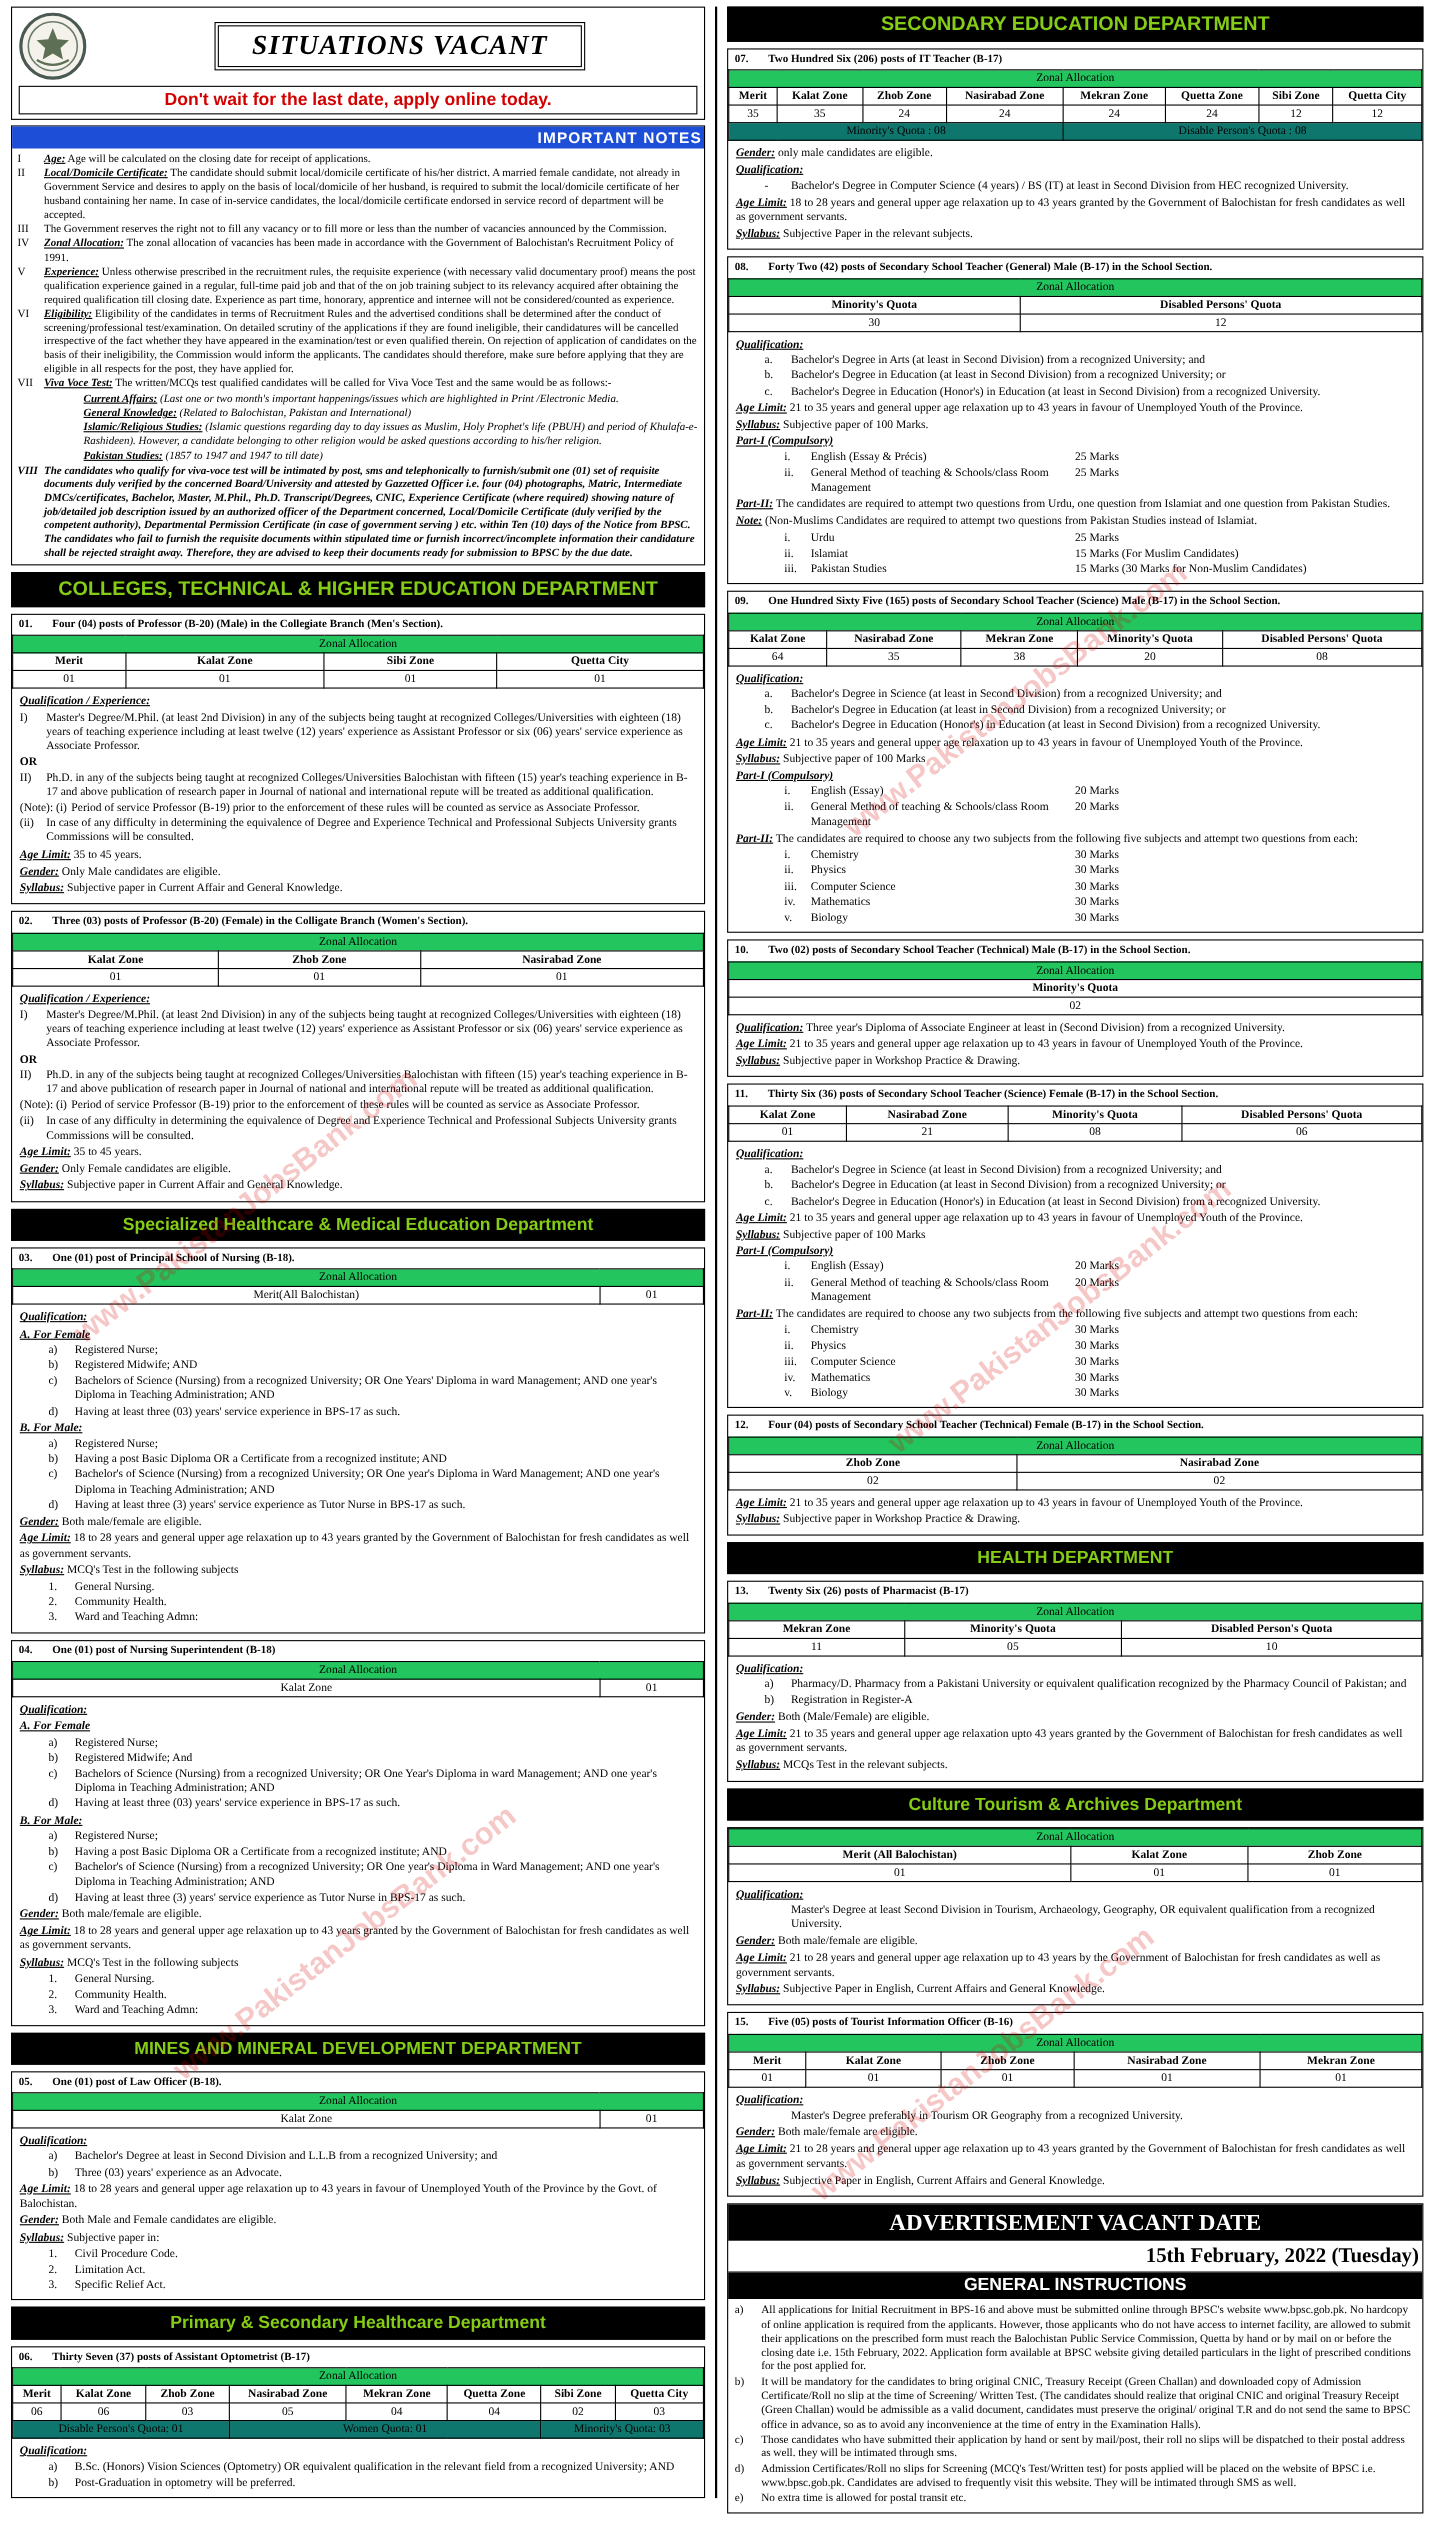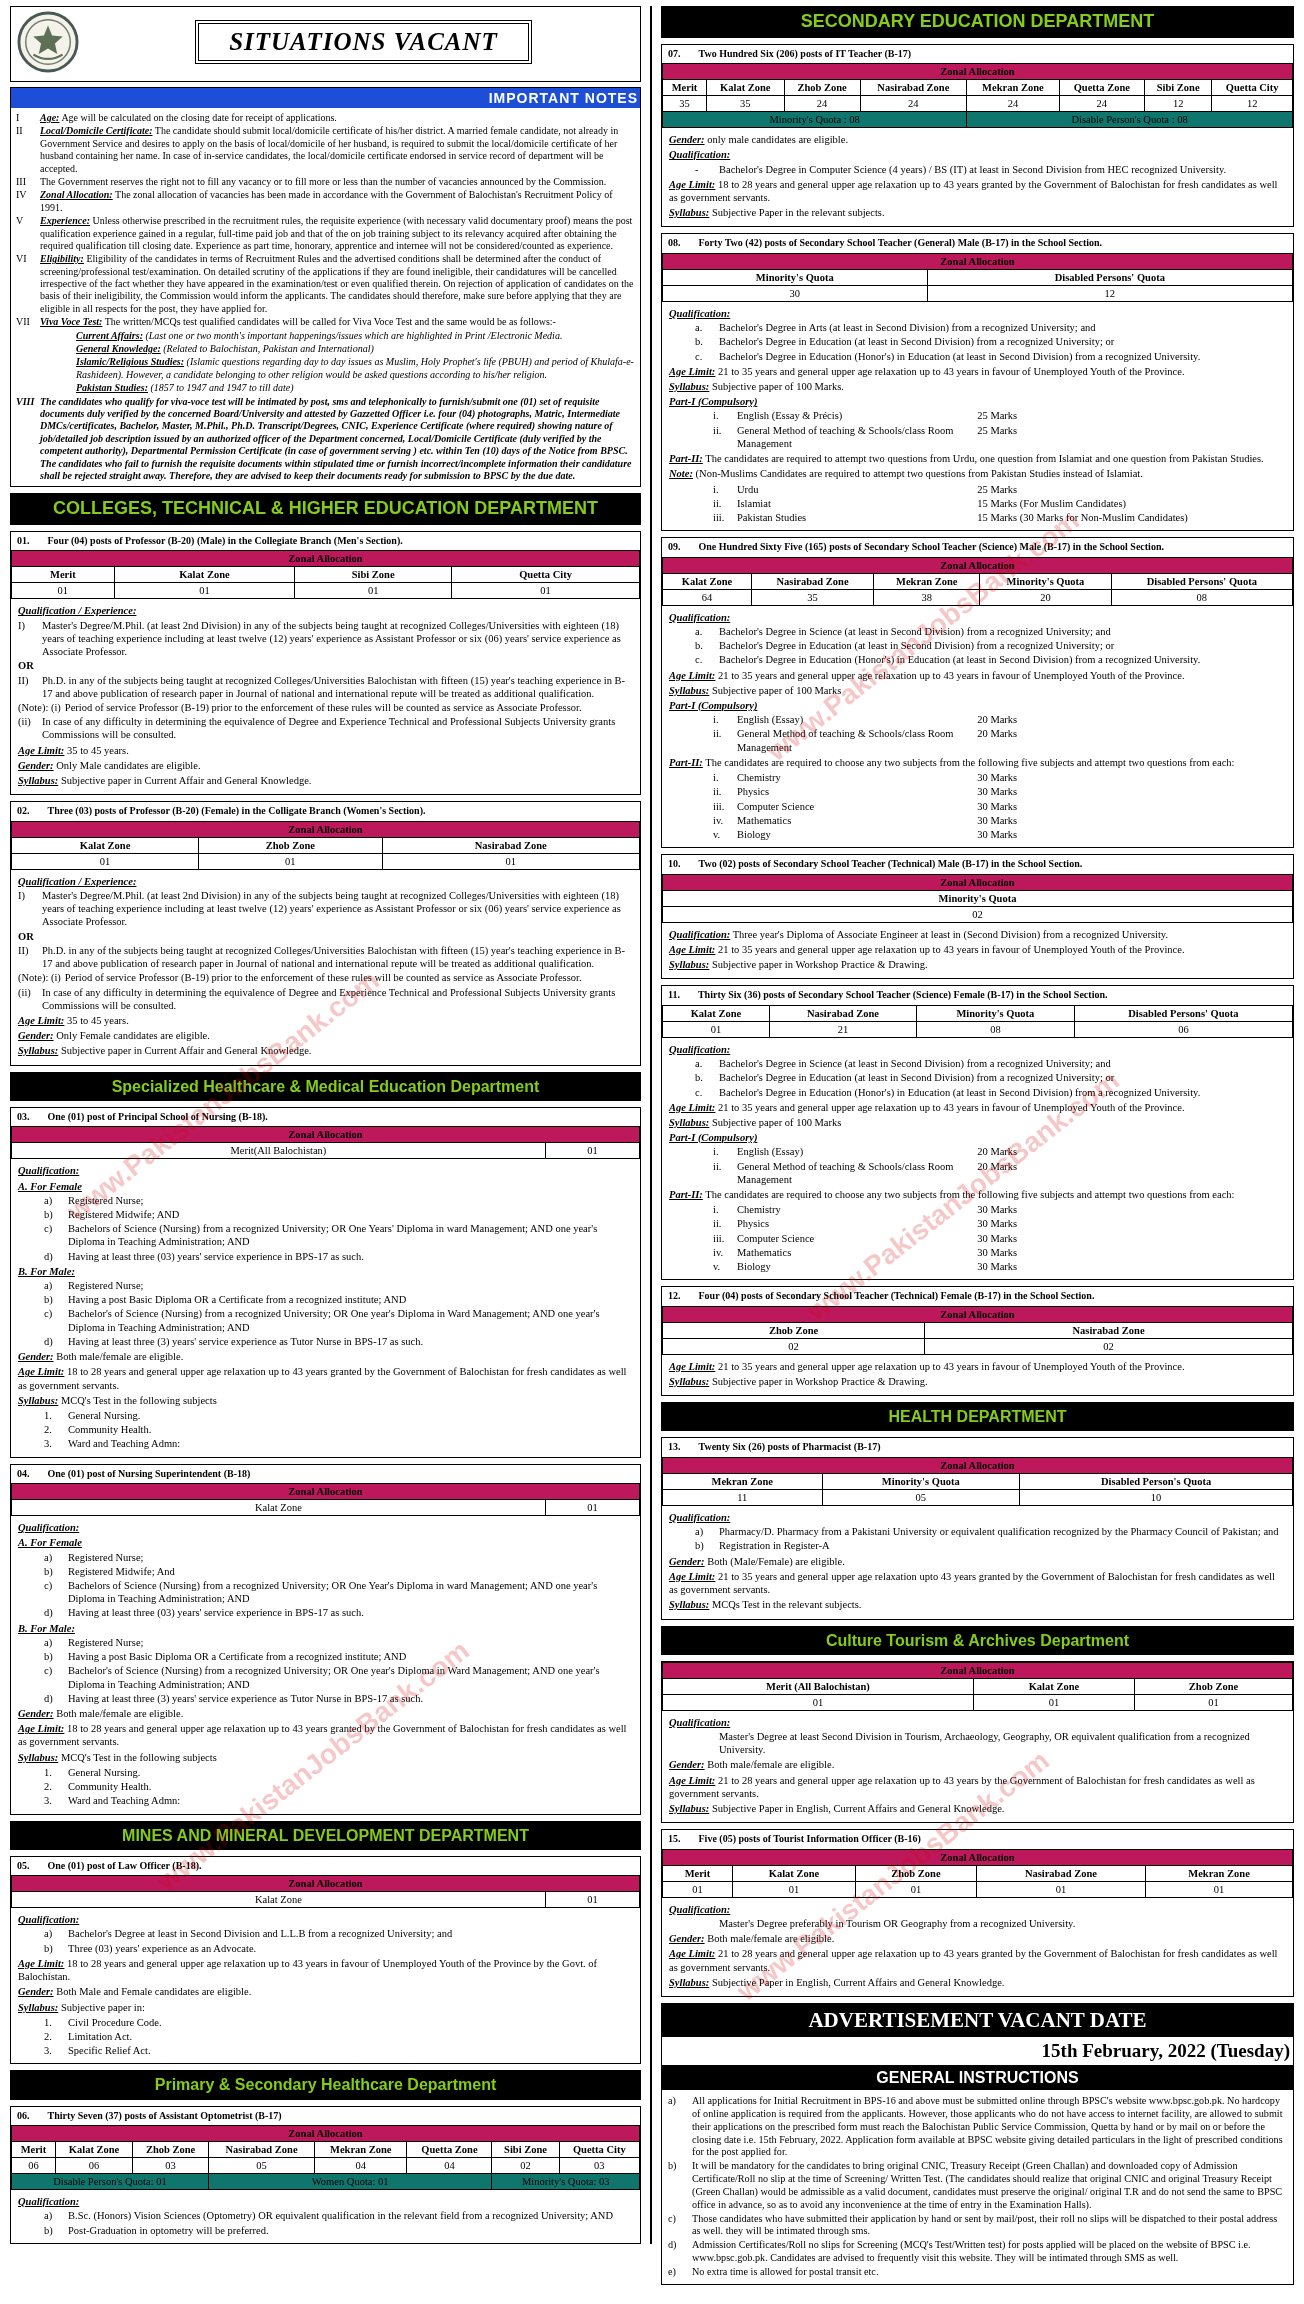--- a/index.html
+++ b/index.html
@@ -34,7 +34,7 @@
   .post-no{flex:0 0 auto}
   .ztable{width:100%;border-collapse:collapse;text-align:center;font-size:10.5px}
   .ztable th,.ztable td{border:1px solid #000;padding:2px 3px}
-  .ztable .ztt{background:#be185d;font-weight:bold}
+  .ztable .ztt{background:#22c55e;font-weight:normal}
   .ztable .ztf{background:#0f766e;font-weight:normal}
   .zt-rows td:first-child{width:85%;text-align:center}
   .post-body{padding:3px 7px 5px;font-size:10.5px;line-height:1.26}

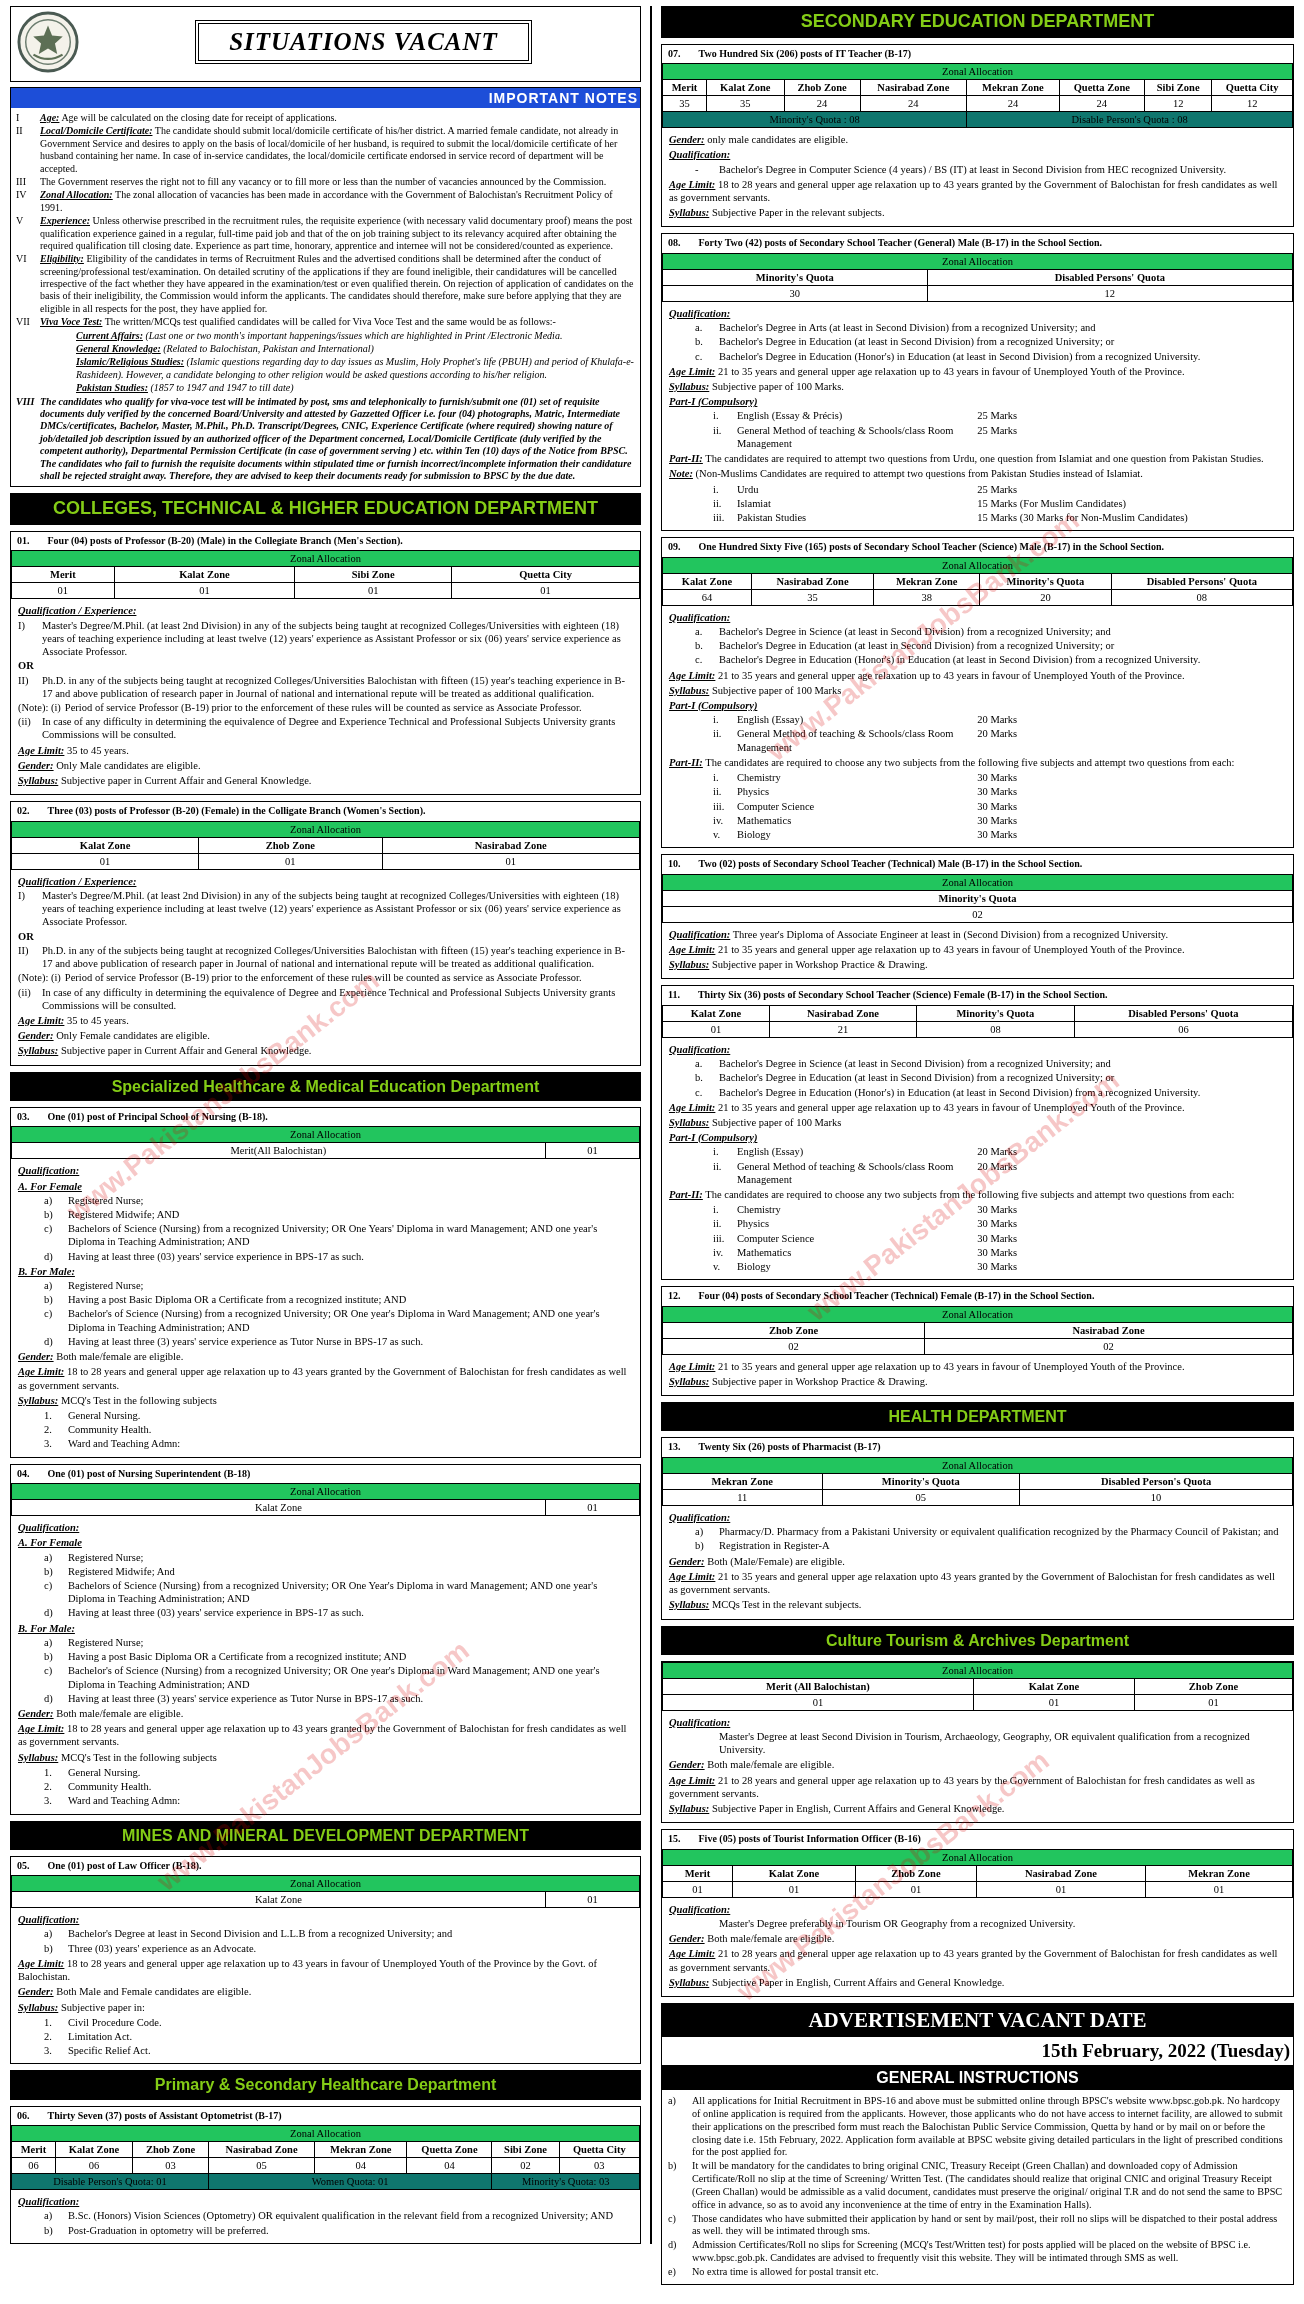--- a/index.html
+++ b/index.html
@@ -93,6 +93,7 @@
             <span class="mast-title">SITUATIONS VACANT</span>
           </div>
         </div>
+        <div class="apply-banner">Don't wait for the last date, apply online today.</div>
       </div>
 
       <div class="notes-box">

